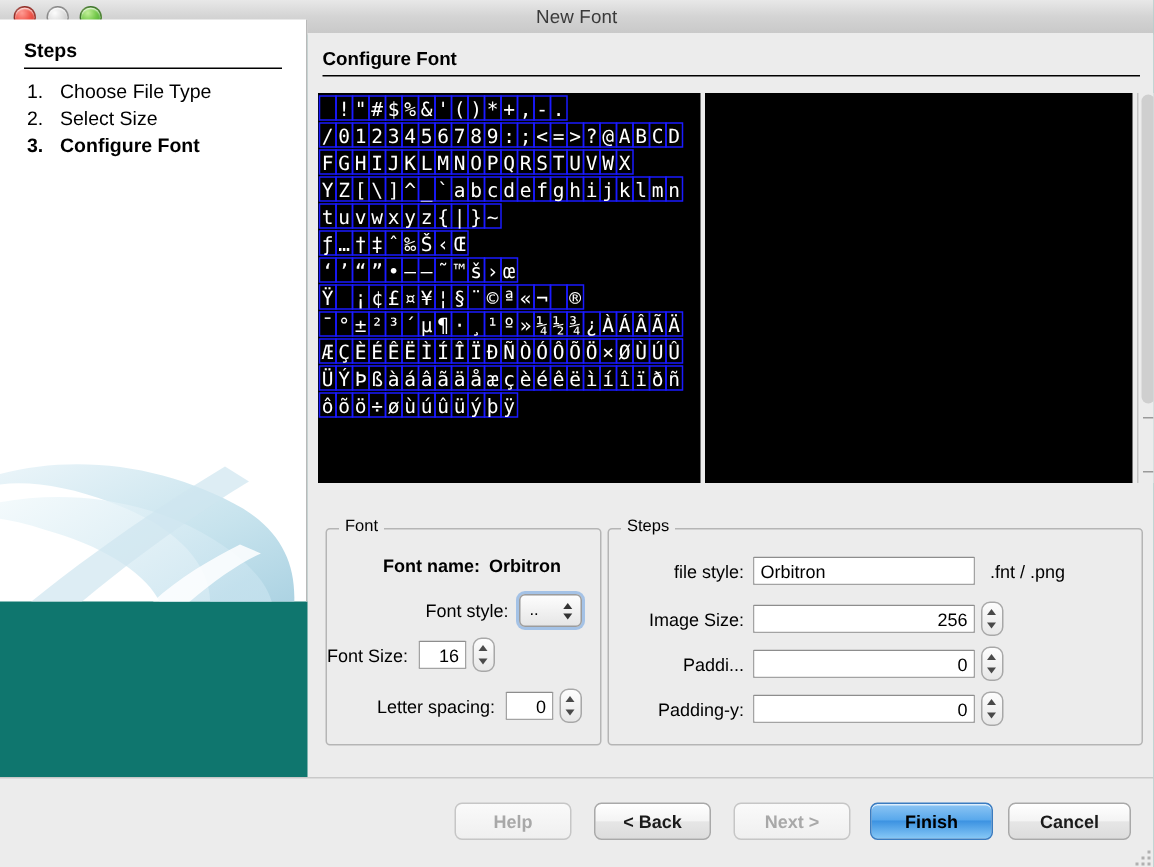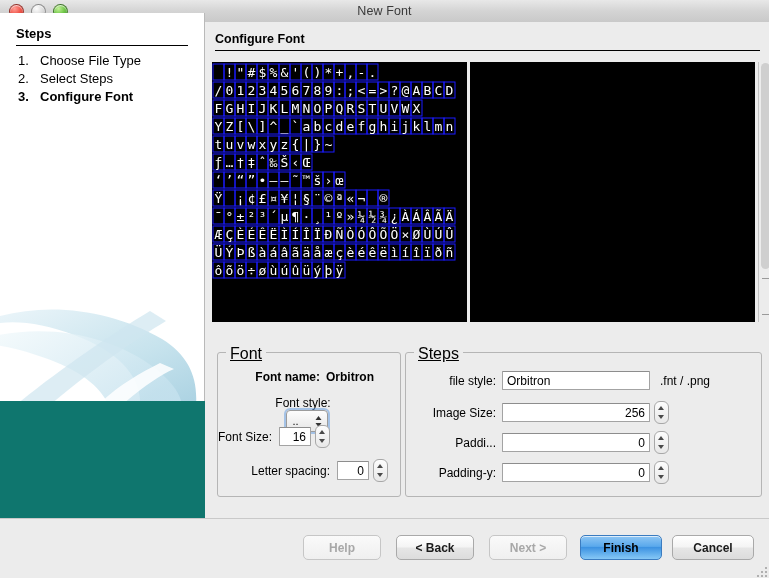--- a/index.html
+++ b/index.html
@@ -137,7 +137,7 @@
       </div>
       <div class="step">
         <span class="num">2.</span>
-        <span>Select Steps</span>
+        <span>Select Size</span>
       </div>
       <div class="step active">
         <span class="num">3.</span>

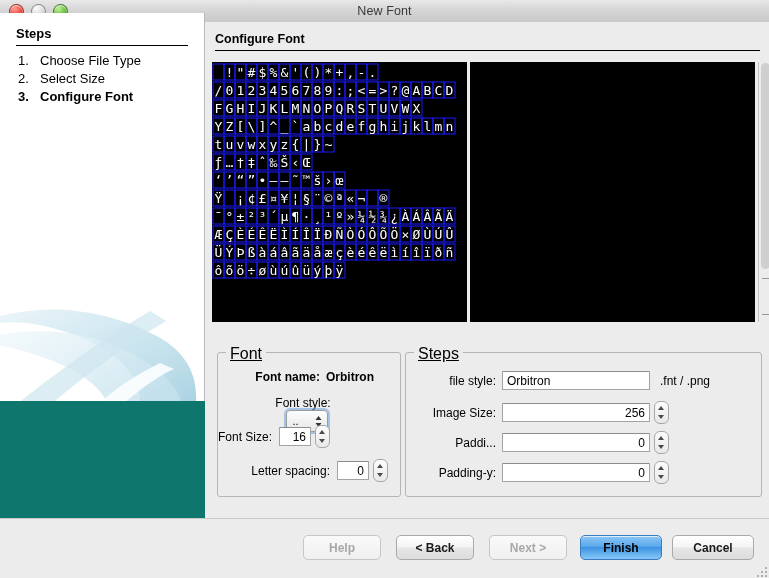--- a/index.html
+++ b/index.html
@@ -60,7 +60,7 @@
   .group{position:absolute;border:1px solid #b5b5b5;border-radius:3px;background:transparent;}
   .group > .legend{
     position:absolute;top:-8px;left:8px;background:#ececec;padding:0 4px;
-    font-size:16px;color:#000;text-decoration:underline;
+    font-size:11px;color:#000;
   }
   .g-font{left:12px;top:330px;width:182px;height:143px;}
   .g-image{left:200px;top:330px;width:355px;height:143px;}

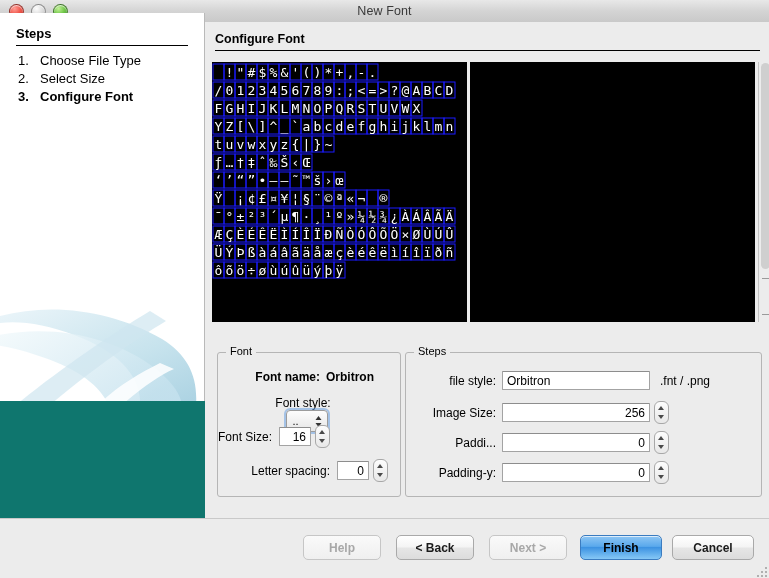--- a/index.html
+++ b/index.html
@@ -595,7 +595,7 @@
         <span class="val" style="width:62px;margin-left:6px;text-align:left;">Orbitron</span>
       </div>
 
-      <div class="fld" style="left:0;top:43px;width:170px;justify-content:flex-end;flex-direction:column;">
+      <div class="fld" style="left:0;top:43px;width:170px;justify-content:flex-end;">
         <span class="lbl">Font style:</span>
         <span class="combo" style="margin-left:7px;">
           <span class="ctext">..</span>

